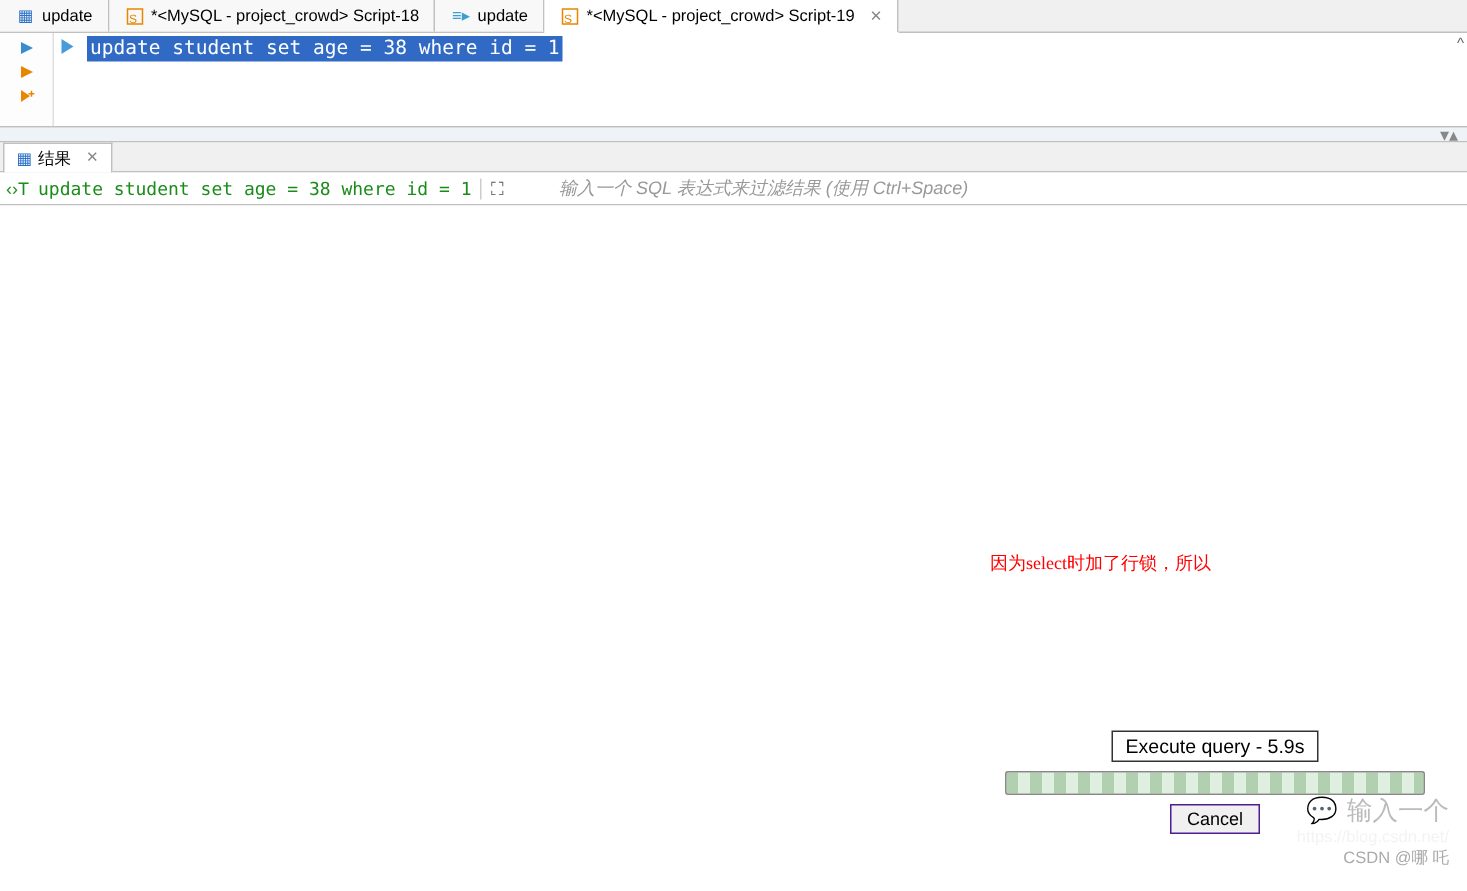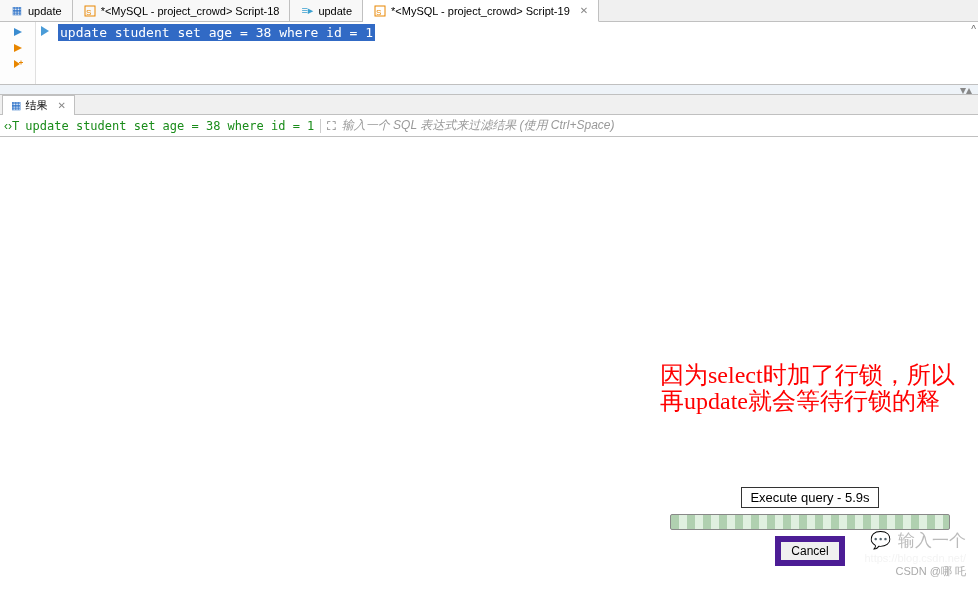--- a/index.html
+++ b/index.html
@@ -124,6 +124,7 @@
       color: #999;
       font-style: italic;
       font-size: 12px;
+      margin-left: 31px;
     }
     .main-area {
       position: relative;

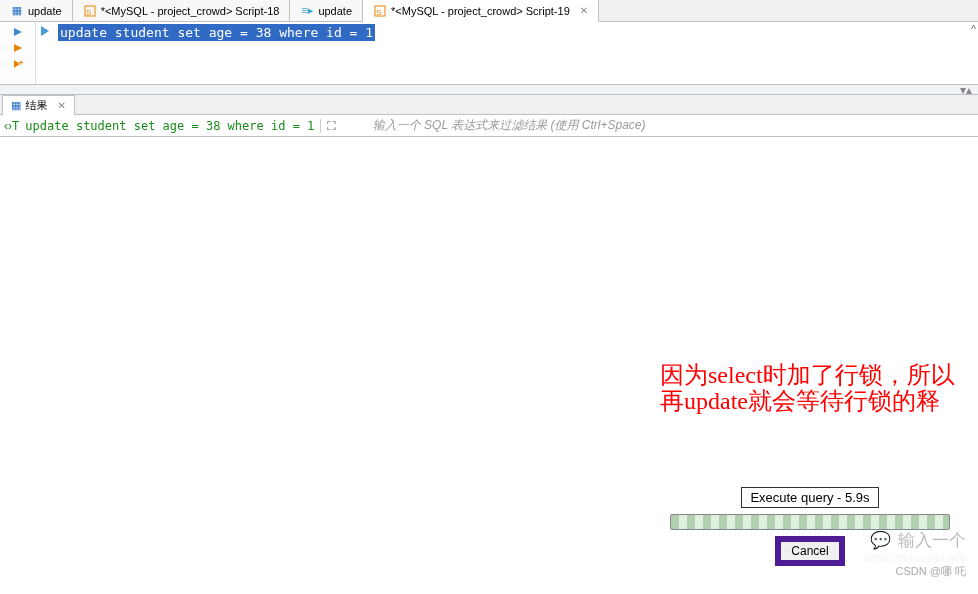--- a/index.html
+++ b/index.html
@@ -133,7 +133,7 @@
     }
     .annotation {
       position: absolute;
-      font-size: 24px;
+      font-size: 12px;
       color: #ff0000;
       font-family: "SimSun", serif;
       line-height: 26px;

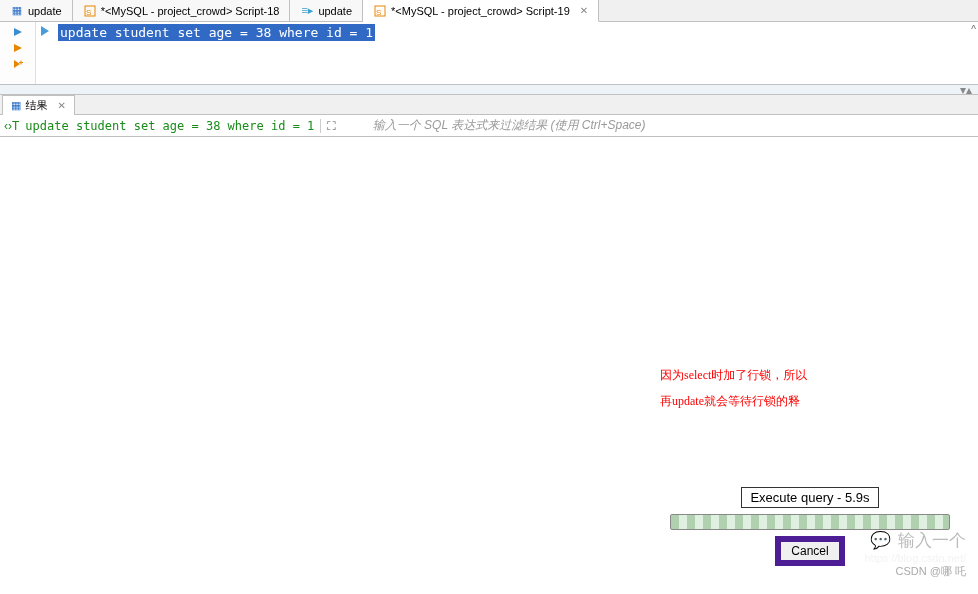--- a/index.html
+++ b/index.html
@@ -292,7 +292,6 @@
 <div class="main-area">
   <div class="annotation" style="top:225px; left:660px;">
     <div>因为select时加了行锁，所以</div>
-    <div>再update就会等待行锁的释</div>
   </div>
 
   <div class="progress-area">

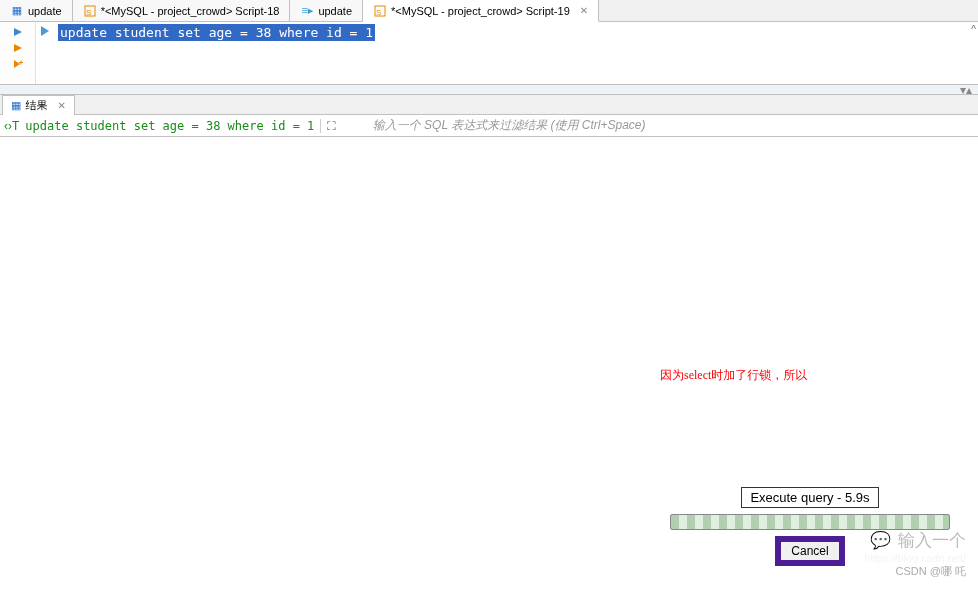--- a/index.html
+++ b/index.html
@@ -167,7 +167,7 @@
       border-radius: 2px;
     }
     .cancel-btn {
-      border: 6px solid #4c1d95;
+      border: 1px solid #4c1d95;
       padding: 2px 10px;
       font-size: 12px;
       background: #f0f0f0;

